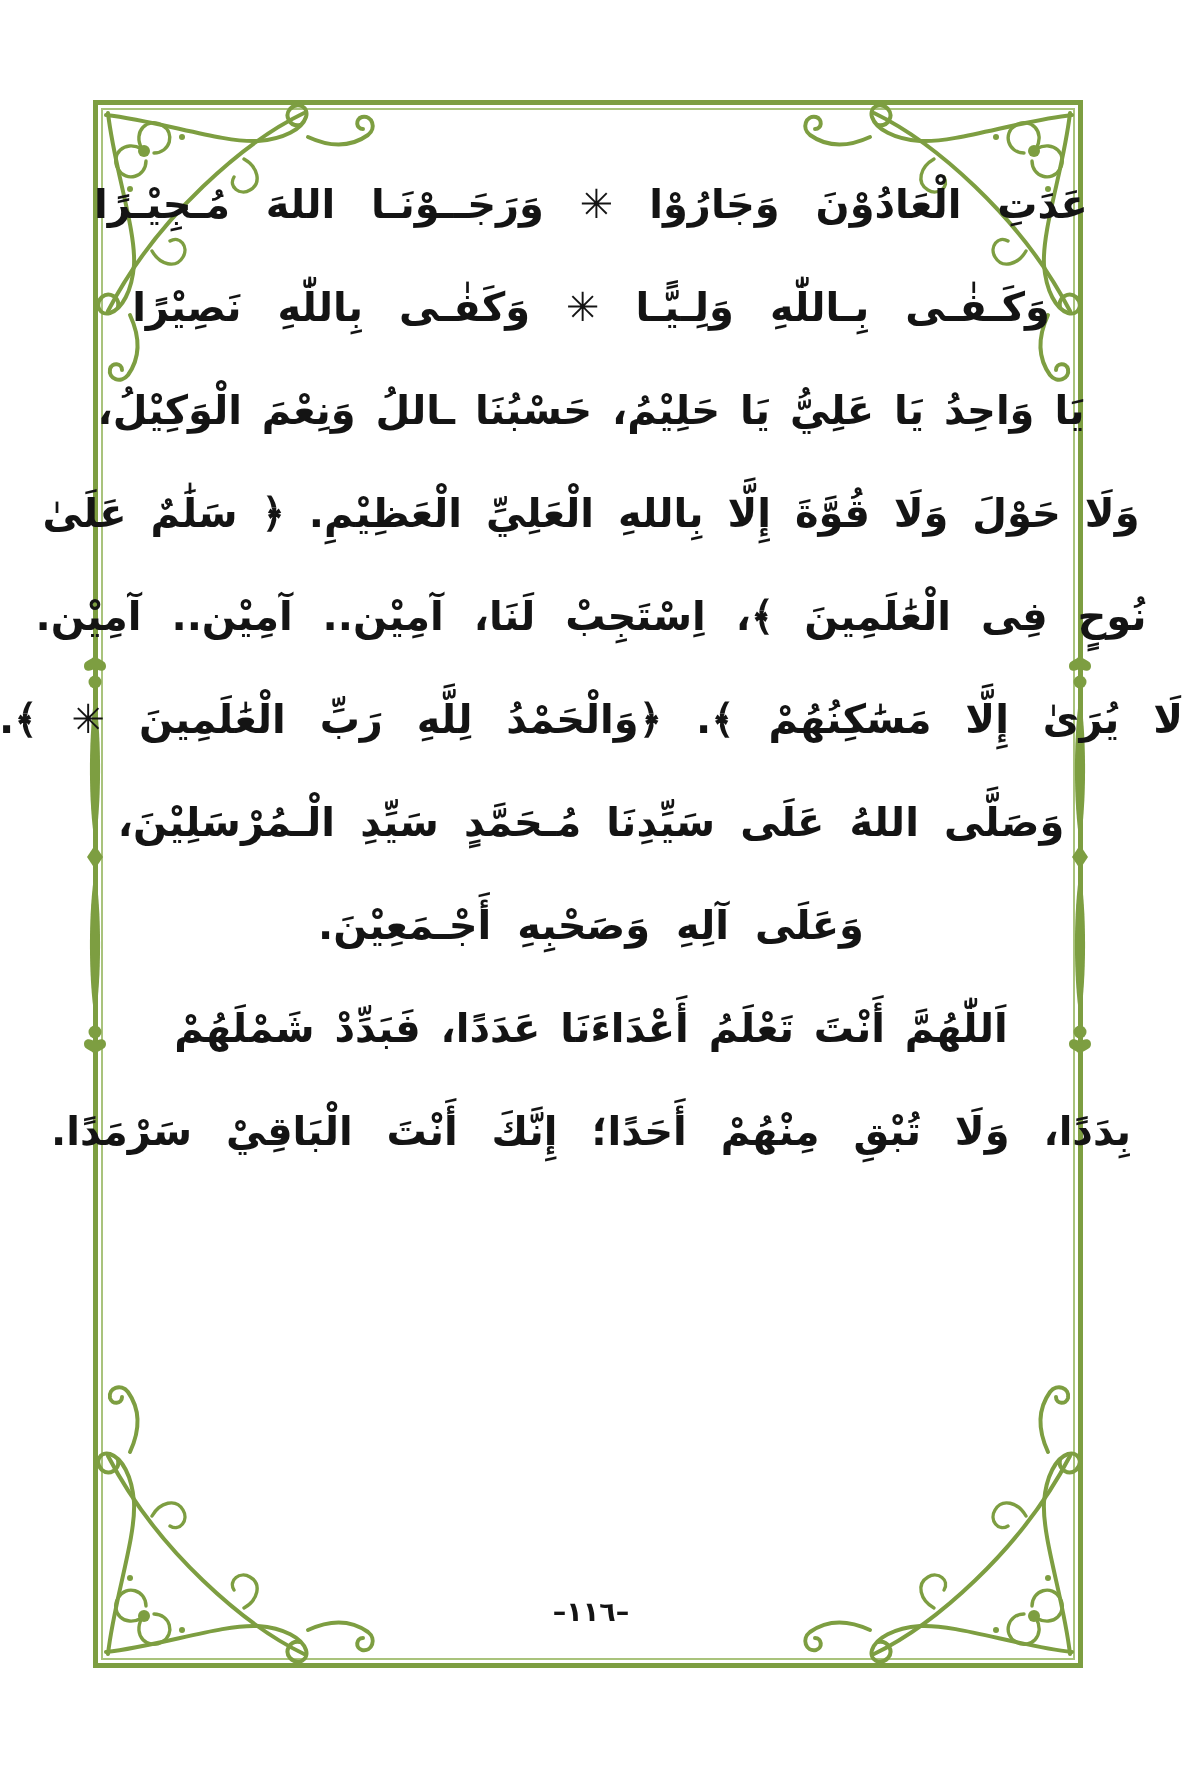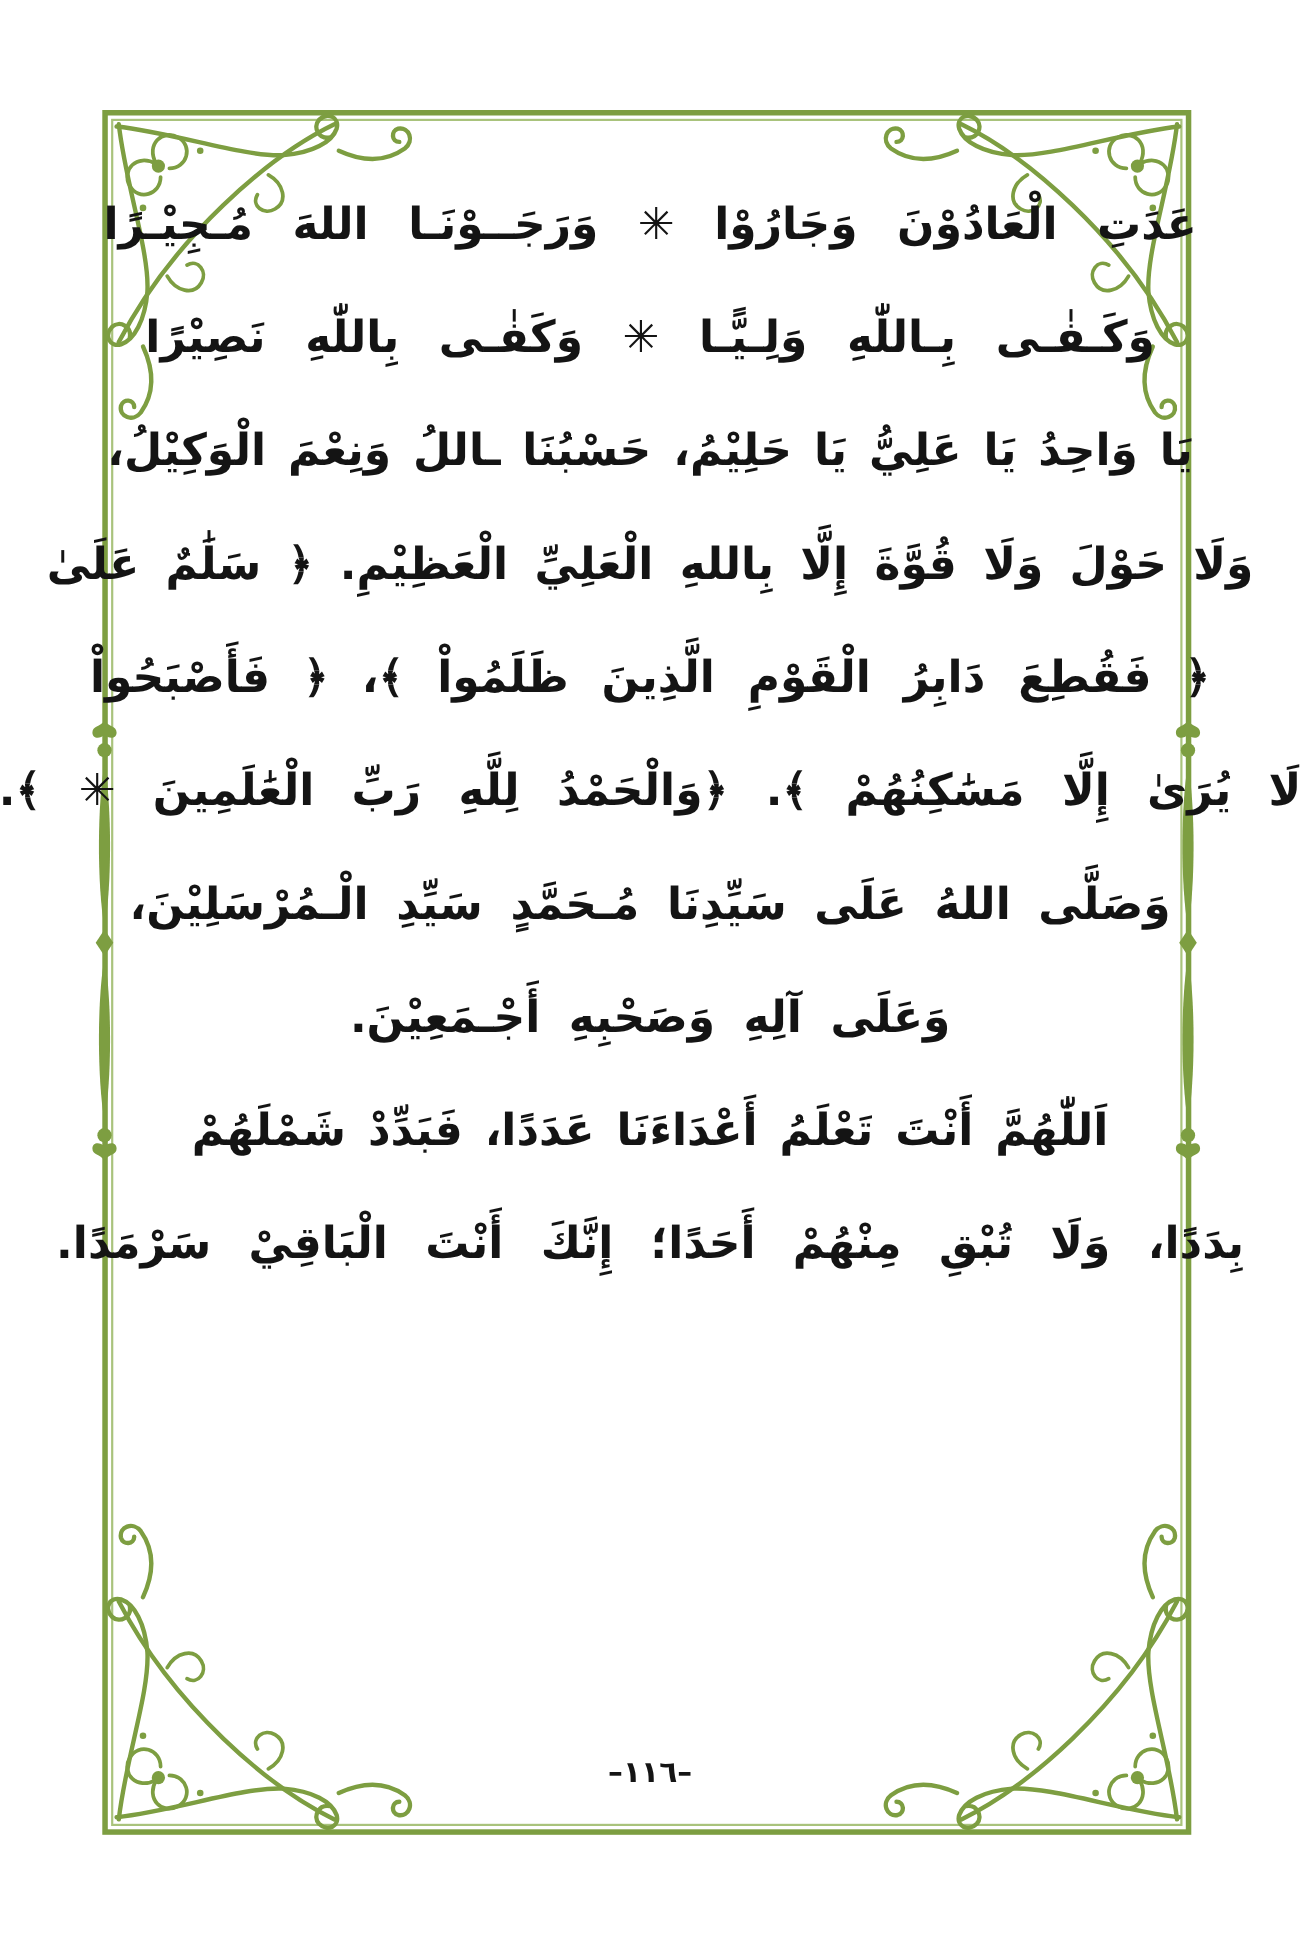--- a/index.html
+++ b/index.html
@@ -137,6 +137,7 @@
     <div class="line">وَكَـفٰـى بِـاللّٰهِ وَلِـيًّـا ✳ وَكَفٰـى بِاللّٰهِ نَصِيْرًا</div>
     <div class="line">يَا وَاحِدُ يَا عَلِيُّ يَا حَلِيْمُ، حَسْبُنَا ـاللُ وَنِعْمَ الْوَكِيْلُ،</div>
     <div class="line">وَلَا حَوْلَ وَلَا قُوَّةَ إِلَّا بِاللهِ الْعَلِيِّ الْعَظِيْمِ. ﴿ سَلَٰمٌ عَلَىٰ</div>
+    <div class="line">نُوحٍ فِى الْعَٰلَمِينَ ﴾، اِسْتَجِبْ لَنَا، آمِيْن.. آمِيْن.. آمِيْن.</div>
     <div class="line">﴿ فَقُطِعَ دَابِرُ الْقَوْمِ الَّذِينَ ظَلَمُواْ ﴾، ﴿ فَأَصْبَحُواْ</div>
     <div class="line">لَا يُرَىٰ إِلَّا مَسَٰكِنُهُمْ ﴾. ﴿وَالْحَمْدُ لِلَّهِ رَبِّ الْعَٰلَمِينَ ✳ ﴾.</div>
     <div class="line">وَصَلَّى اللهُ عَلَى سَيِّدِنَا مُـحَمَّدٍ سَيِّدِ الْـمُرْسَلِيْنَ،</div>

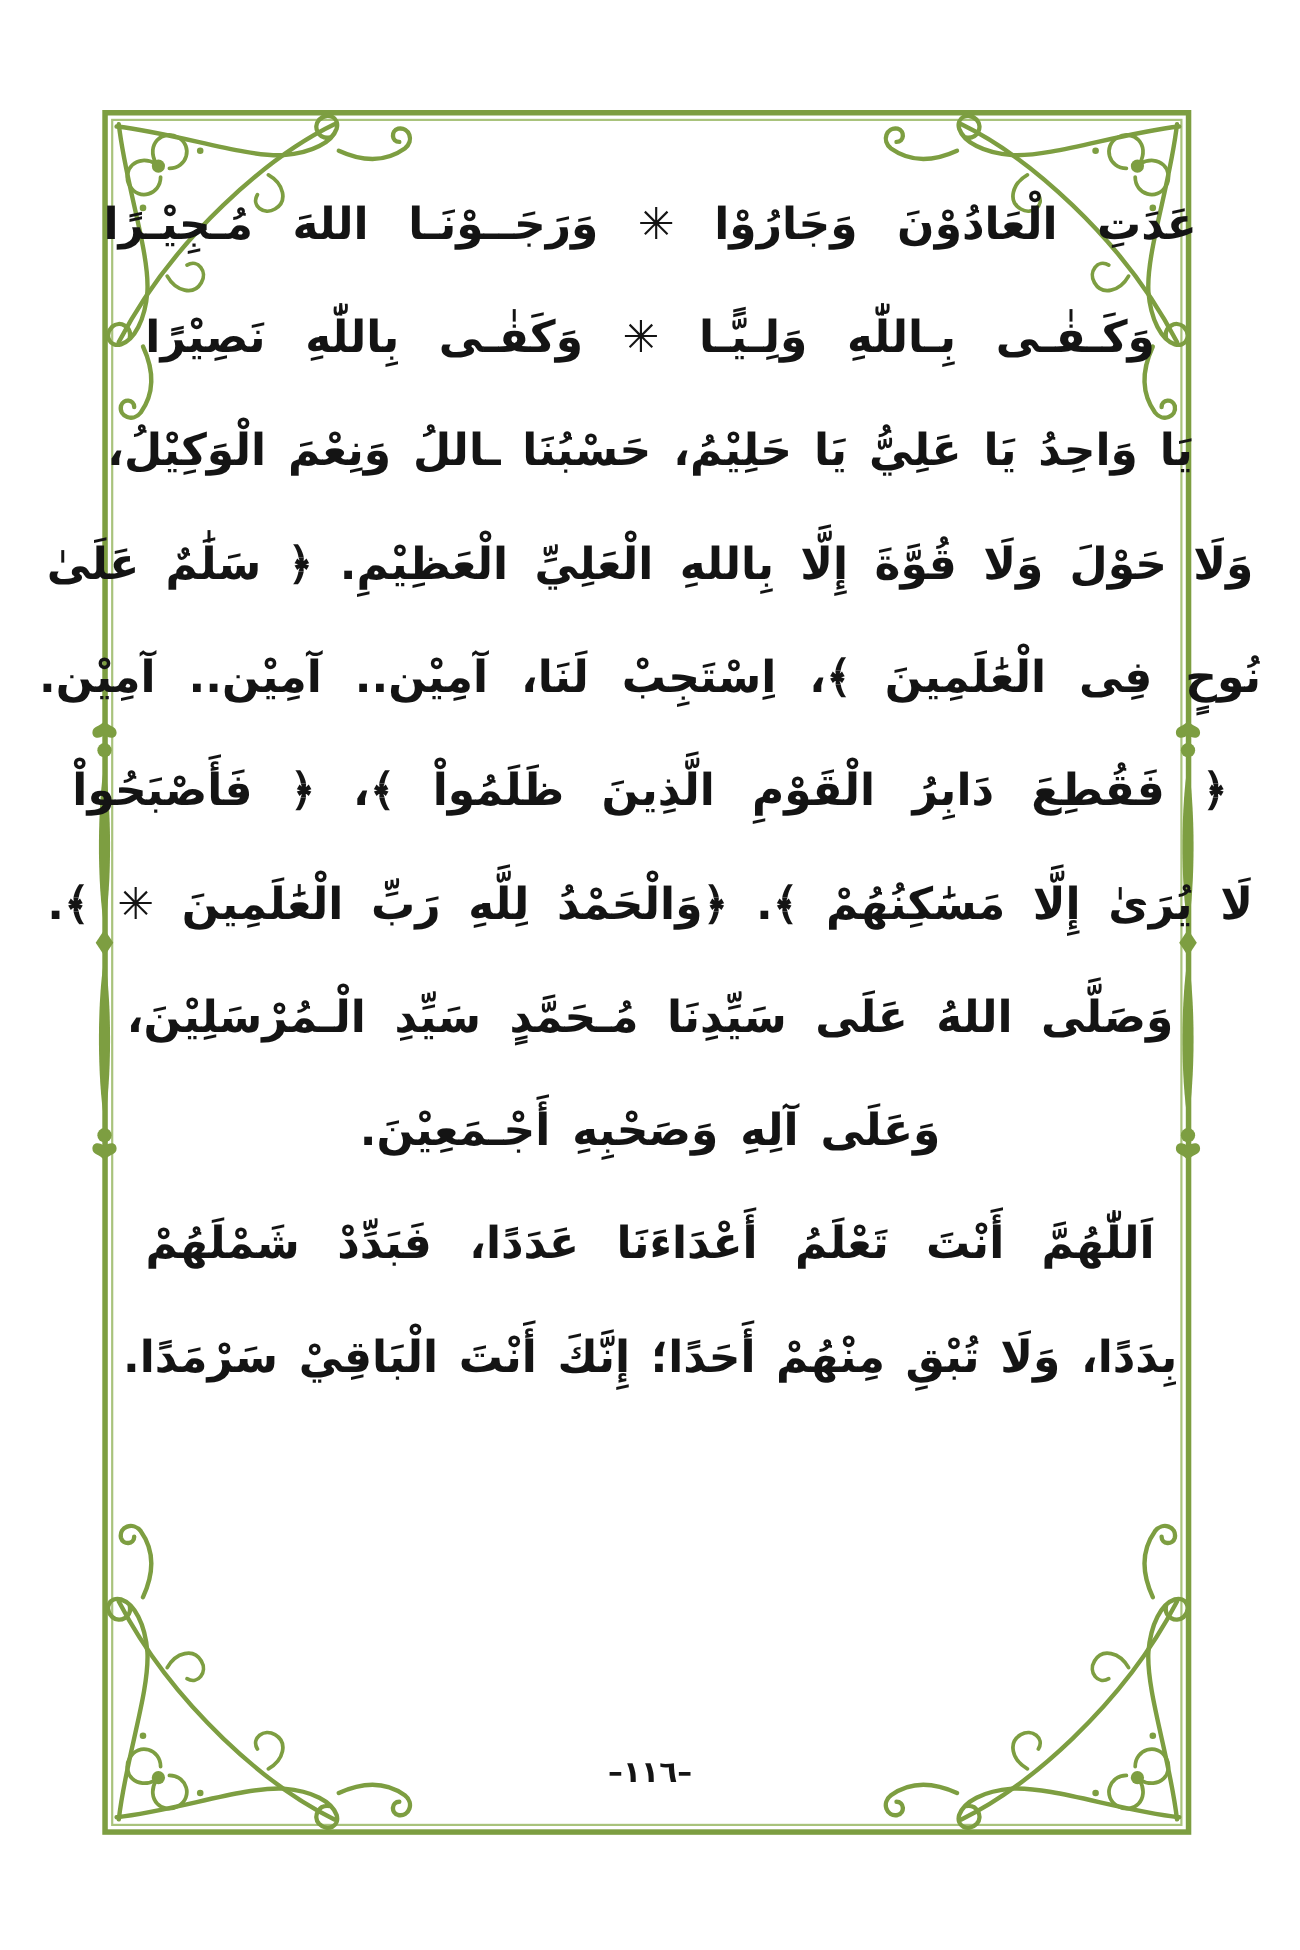--- a/index.html
+++ b/index.html
@@ -138,7 +138,6 @@
     <div class="line">يَا وَاحِدُ يَا عَلِيُّ يَا حَلِيْمُ، حَسْبُنَا ـاللُ وَنِعْمَ الْوَكِيْلُ،</div>
     <div class="line">وَلَا حَوْلَ وَلَا قُوَّةَ إِلَّا بِاللهِ الْعَلِيِّ الْعَظِيْمِ. ﴿ سَلَٰمٌ عَلَىٰ</div>
     <div class="line">نُوحٍ فِى الْعَٰلَمِينَ ﴾، اِسْتَجِبْ لَنَا، آمِيْن.. آمِيْن.. آمِيْن.</div>
-    <div class="line">﴿ فَقُطِعَ دَابِرُ الْقَوْمِ الَّذِينَ ظَلَمُواْ ﴾، ﴿ فَأَصْبَحُواْ</div>
     <div class="line">لَا يُرَىٰ إِلَّا مَسَٰكِنُهُمْ ﴾. ﴿وَالْحَمْدُ لِلَّهِ رَبِّ الْعَٰلَمِينَ ✳ ﴾.</div>
     <div class="line">وَصَلَّى اللهُ عَلَى سَيِّدِنَا مُـحَمَّدٍ سَيِّدِ الْـمُرْسَلِيْنَ،</div>
     <div class="line">وَعَلَى آلِهِ وَصَحْبِهِ أَجْـمَعِيْنَ.</div>

